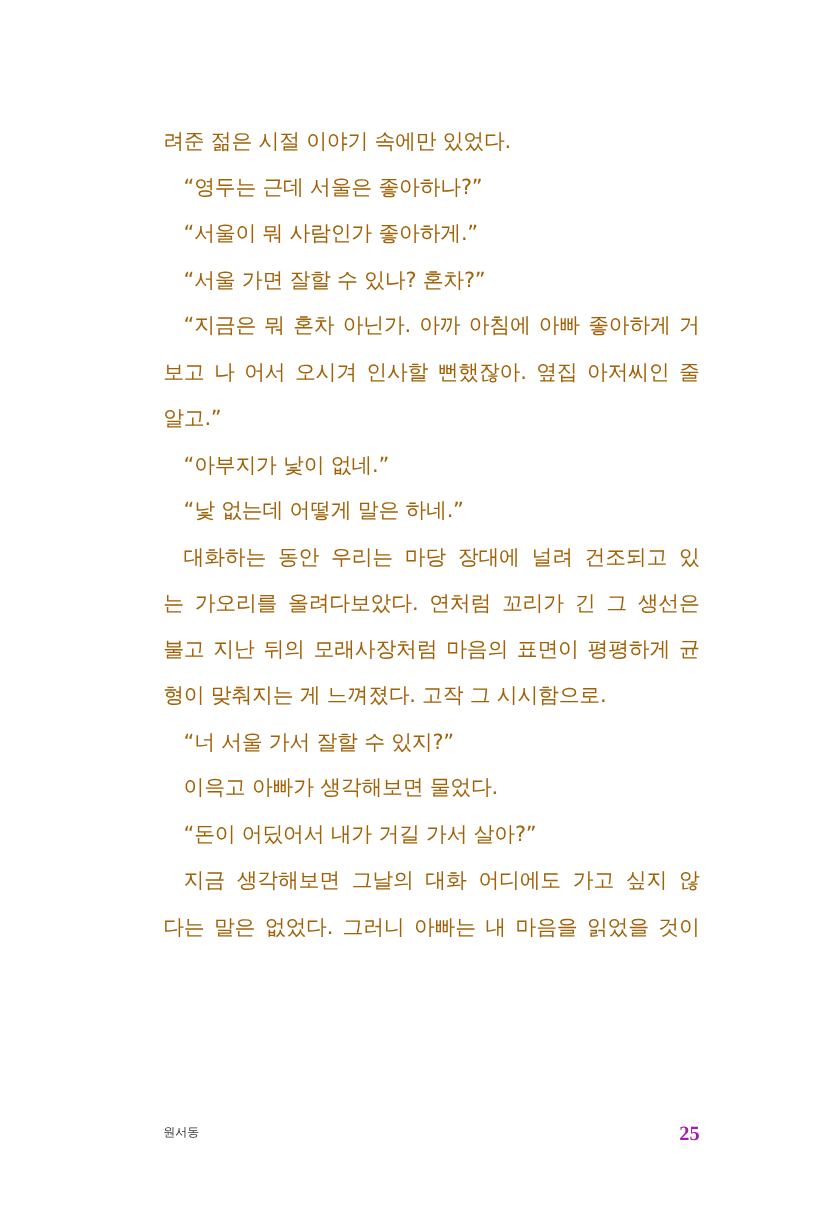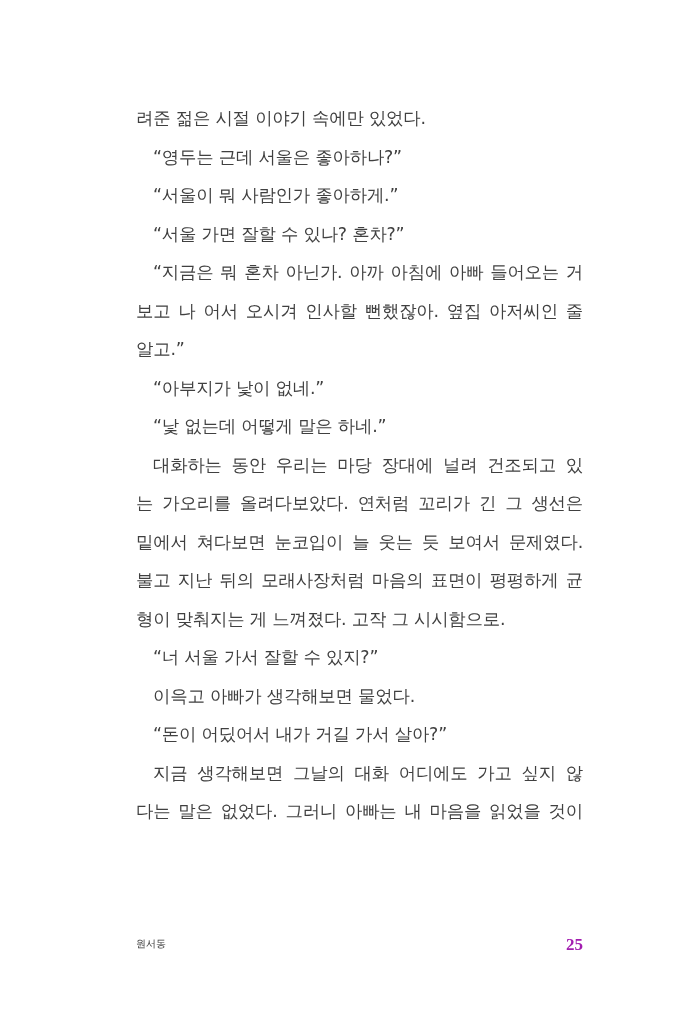--- a/index.html
+++ b/index.html
@@ -11,7 +11,7 @@
   .text-block {
     position: absolute; left: 136px; top: 99px; width: 447px;
     font-family: "DejaVu Sans", sans-serif;
-    color: #404040;
+    color: #a16207;
     font-size: 17.4px;
     line-height: 38.5px;
     letter-spacing: -0.2px;

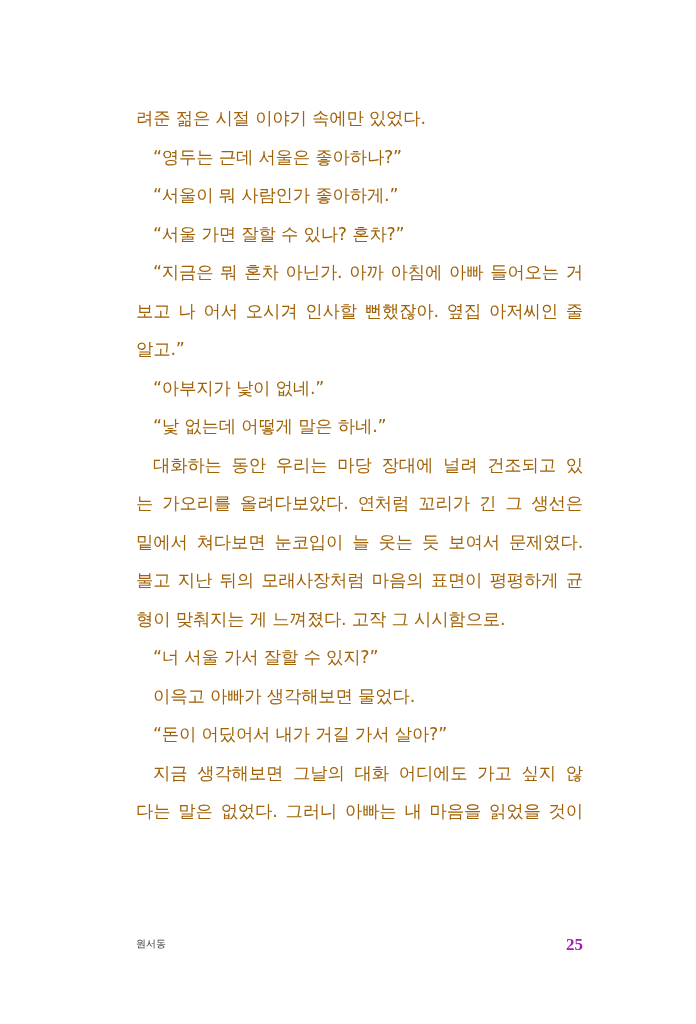--- a/index.html
+++ b/index.html
@@ -43,7 +43,7 @@
     <span class="line indent">“영두는 근데 서울은 좋아하나?”</span>
     <span class="line indent">“서울이 뭐 사람인가 좋아하게.”</span>
     <span class="line indent">“서울 가면 잘할 수 있나? 혼차?”</span>
-    <span class="line indent justify">“지금은 뭐 혼차 아닌가. 아까 아침에 아빠 들어오는 거</span>
+    <span class="line indent justify">“지금은 뭐 혼차 아닌가. 아까 아침에 아빠 좋아하게 거</span>
     <span class="line justify">보고 나 어서 오시겨 인사할 뻔했잖아. 옆집 아저씨인 줄</span>
     <span class="line">알고.”</span>
     <span class="line indent">“아부지가 낯이 없네.”</span>

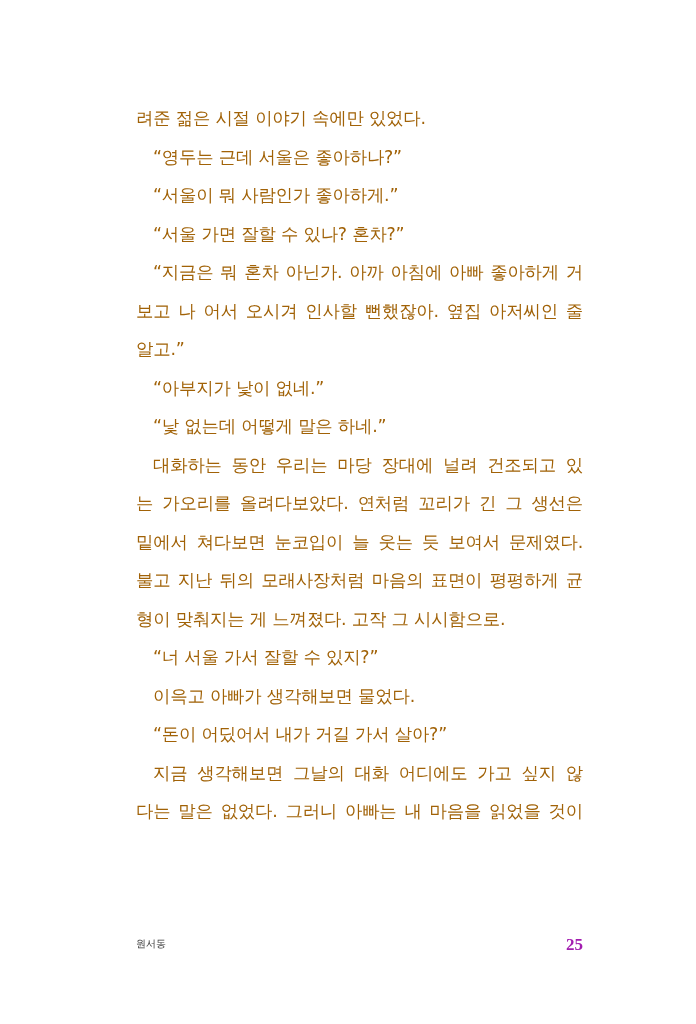--- a/index.html
+++ b/index.html
@@ -50,7 +50,6 @@
     <span class="line indent">“낯 없는데 어떻게 말은 하네.”</span>
     <span class="line indent justify">대화하는 동안 우리는 마당 장대에 널려 건조되고 있</span>
     <span class="line justify">는 가오리를 올려다보았다. 연처럼 꼬리가 긴 그 생선은</span>
-    <span class="line justify">밑에서 쳐다보면 눈코입이 늘 웃는 듯 보여서 문제였다.</span>
     <span class="line justify">불고 지난 뒤의 모래사장처럼 마음의 표면이 평평하게 균</span>
     <span class="line">형이 맞춰지는 게 느껴졌다. 고작 그 시시함으로.</span>
     <span class="line indent">“너 서울 가서 잘할 수 있지?”</span>

